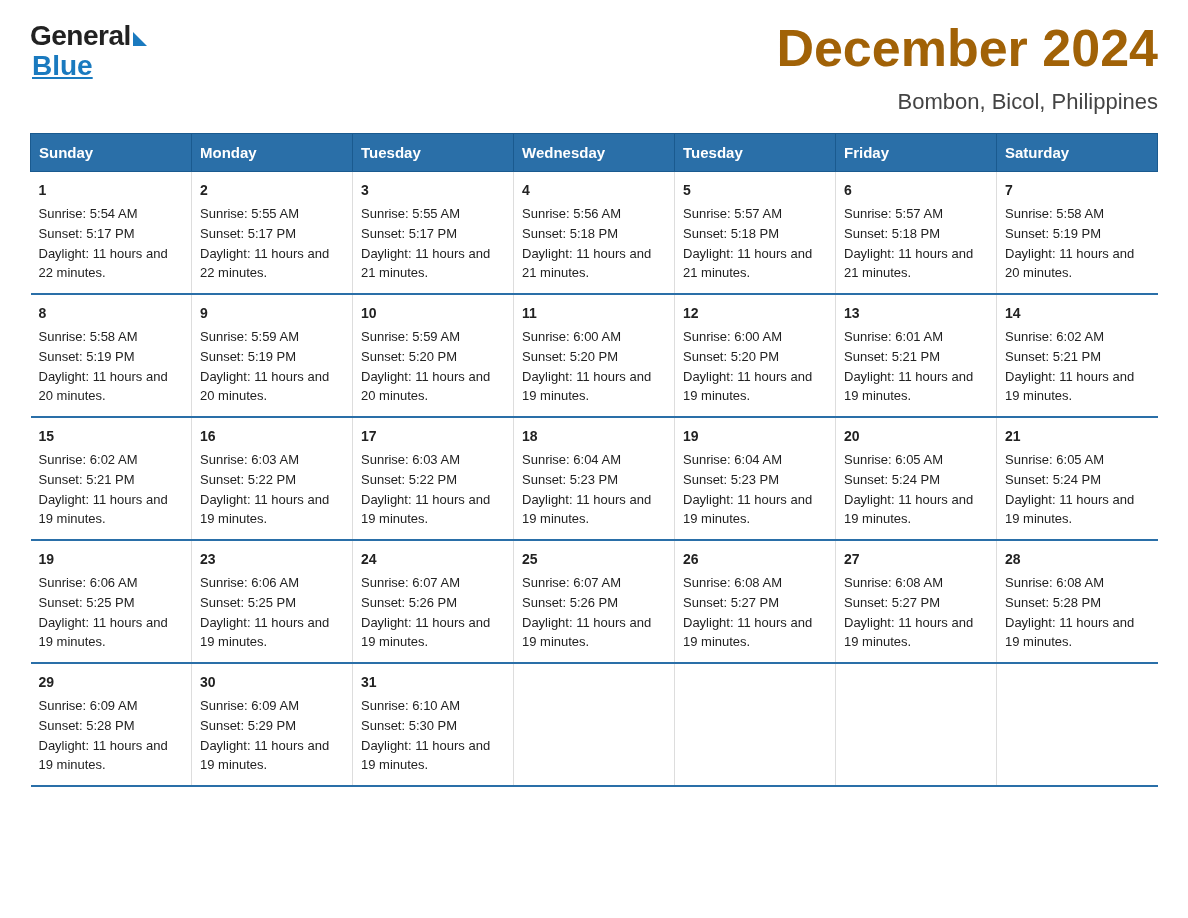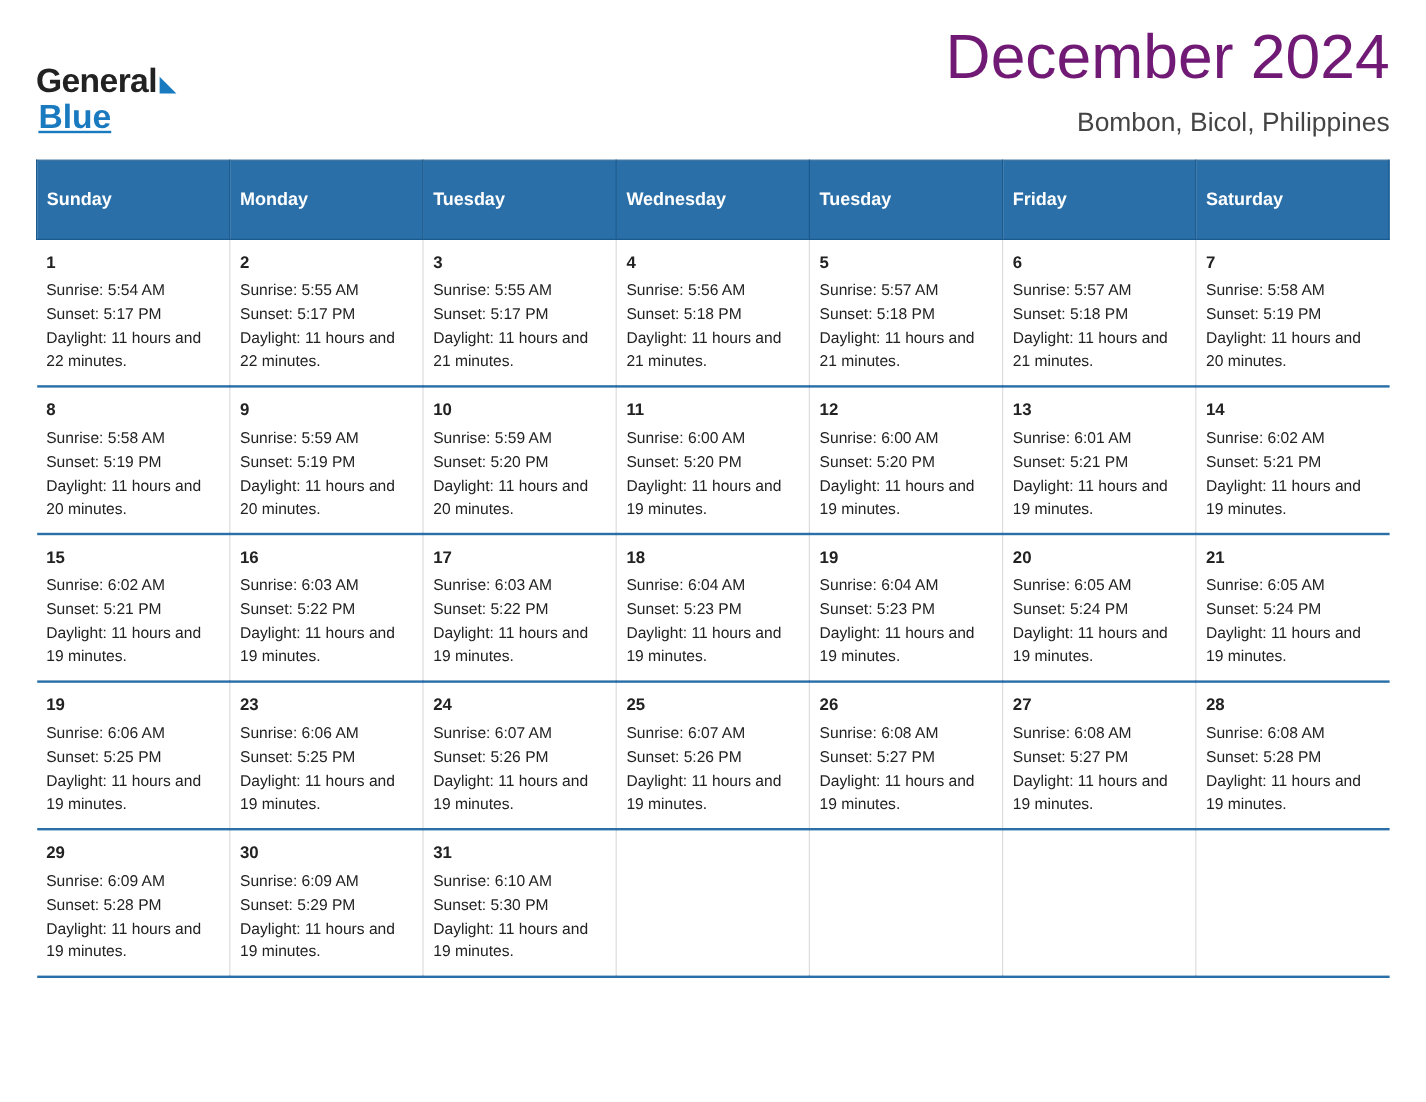--- a/index.html
+++ b/index.html
@@ -21,7 +21,6 @@
       display: flex;
       flex-direction: column;
       align-items: flex-start;
-      margin-top: 32px;
     }
     .logo-text {
       display: flex;

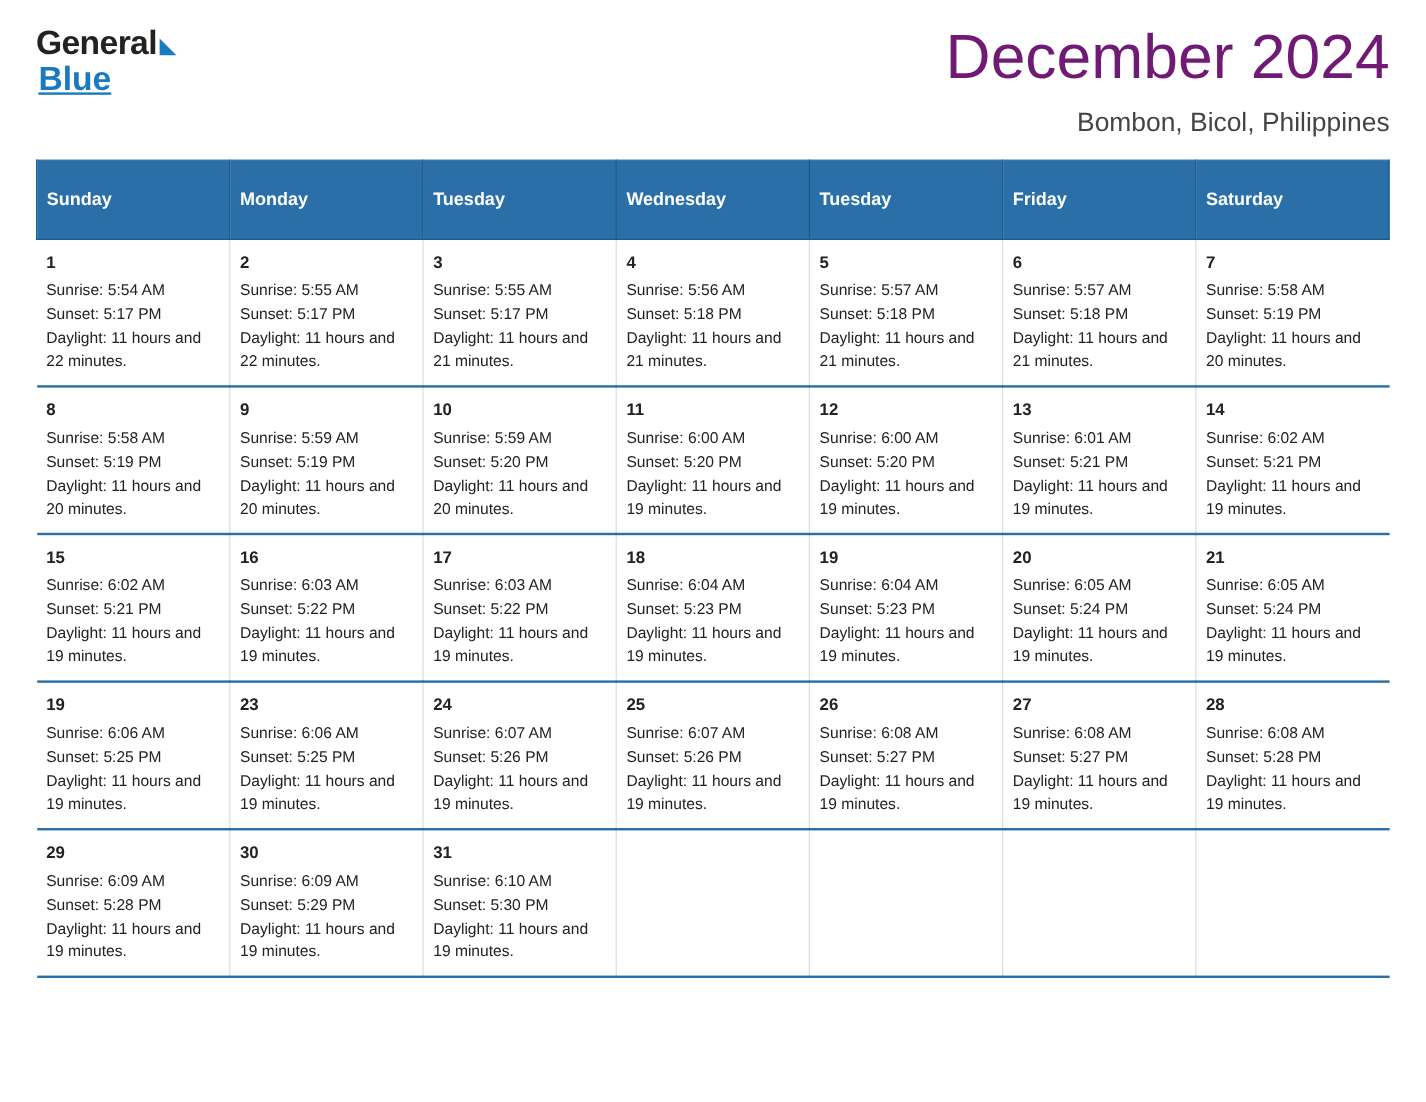--- a/index.html
+++ b/index.html
@@ -53,8 +53,8 @@
     }
     .main-title {
       font-size: 52px;
-      font-weight: normal;
-      color: #701a75;
+      font-weight: bold;
+      color: #a16207;
       line-height: 1.1;
     }
     .subtitle {

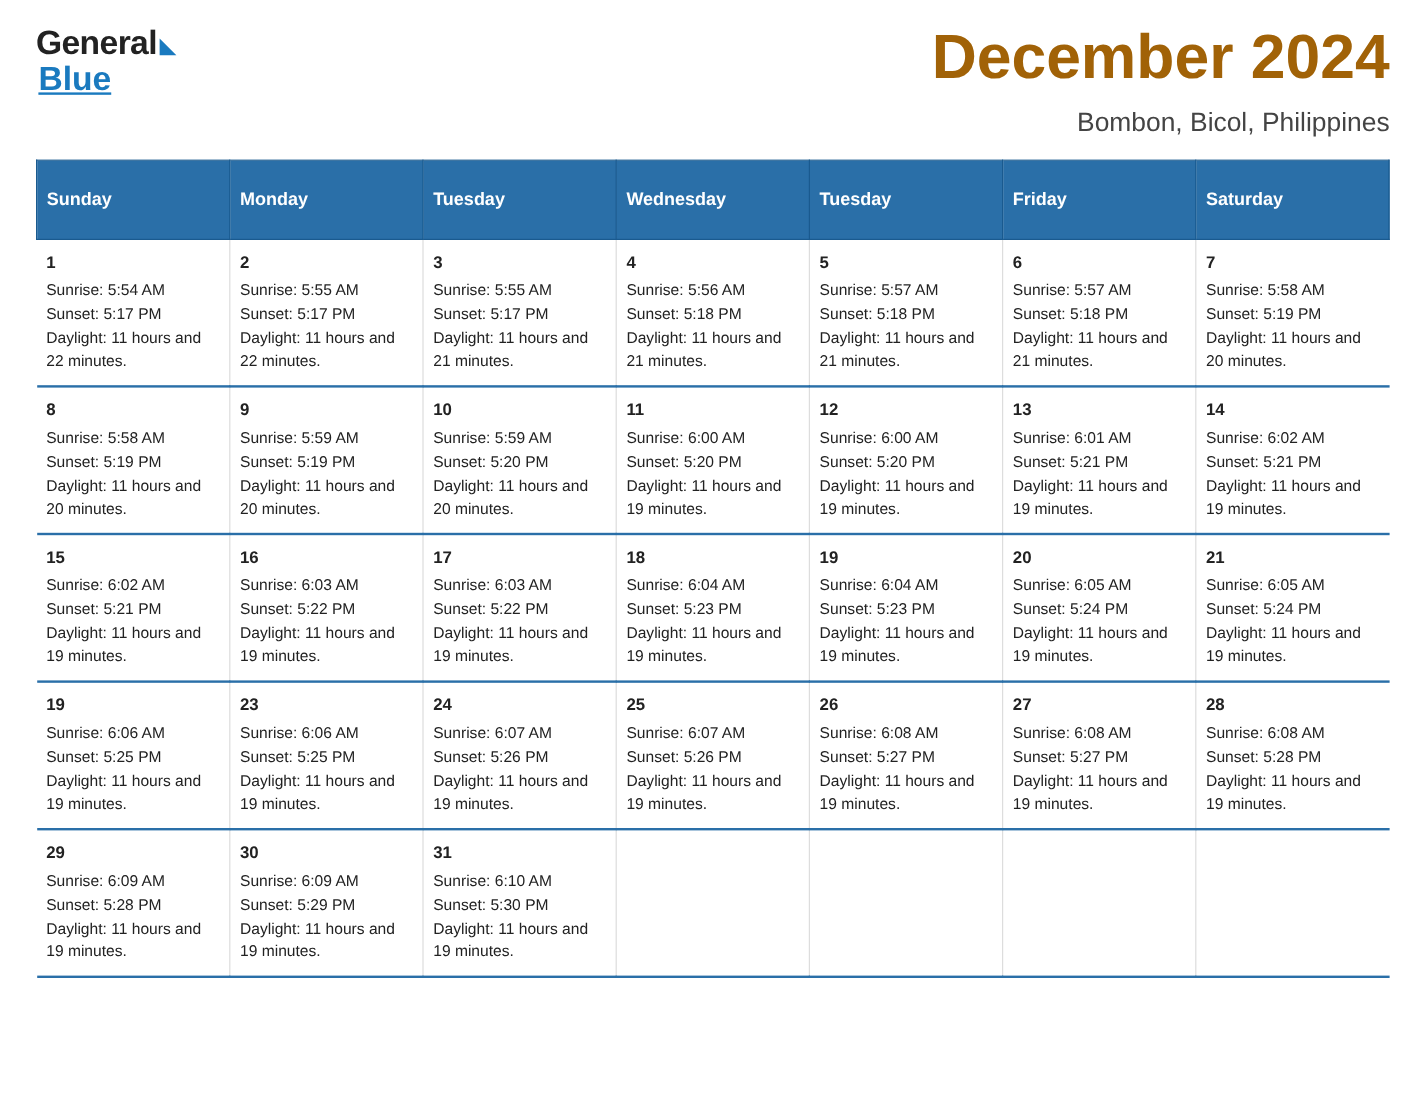--- a/index.html
+++ b/index.html
@@ -72,7 +72,7 @@
       color: #fff;
       font-size: 15px;
       font-weight: bold;
-      padding: 24px 8px;
+      padding: 10px 8px;
       text-align: left;
       border: 1px solid #1a5a8f;
     }

